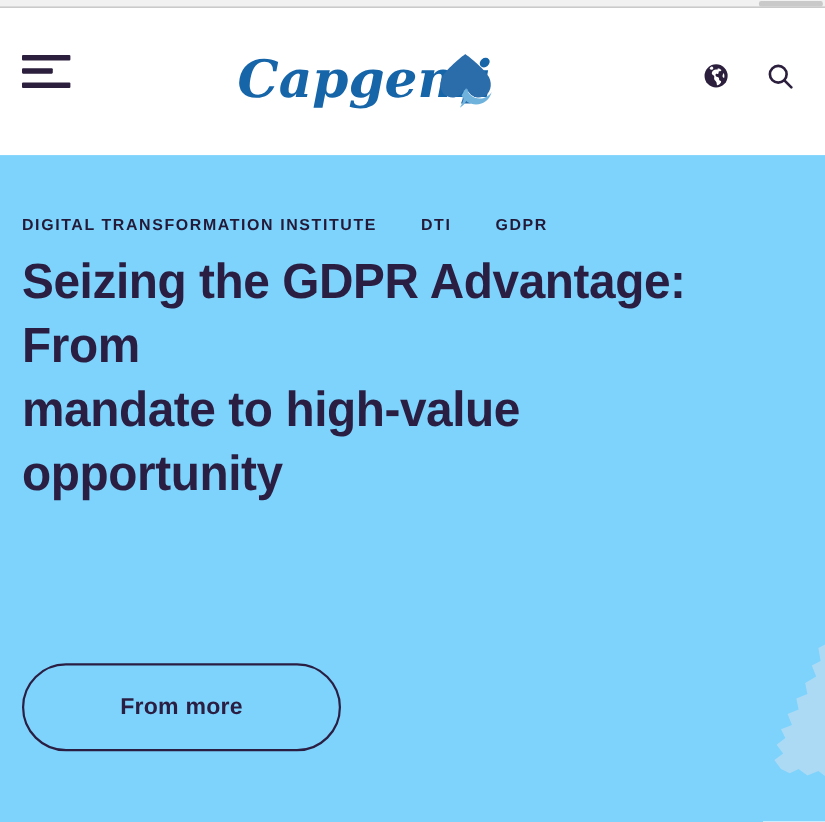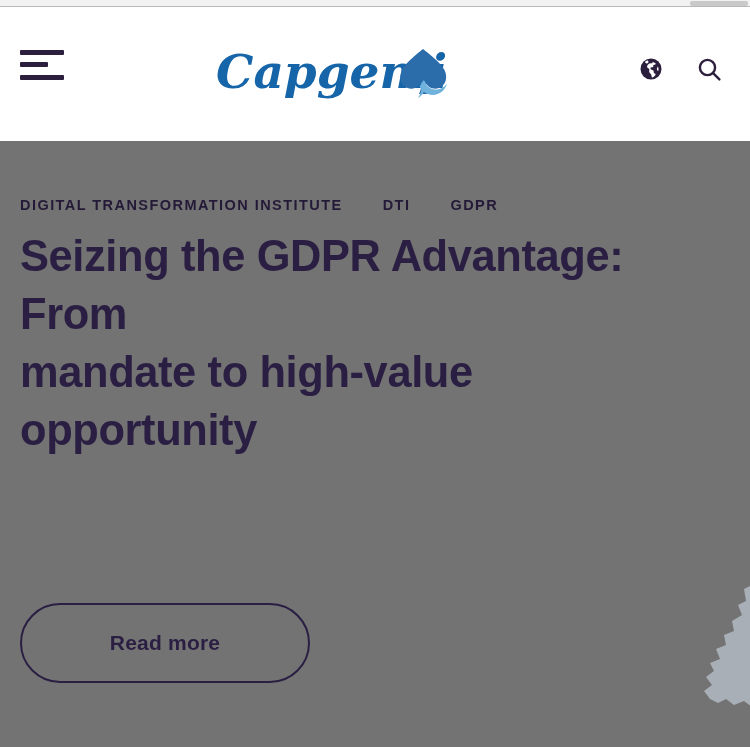--- a/index.html
+++ b/index.html
@@ -121,7 +121,7 @@
     left: 0;
     width: 750px;
     height: 606px;
-    background: #737373;
+    background: #7dd3fc;
     overflow: hidden;
   }
 

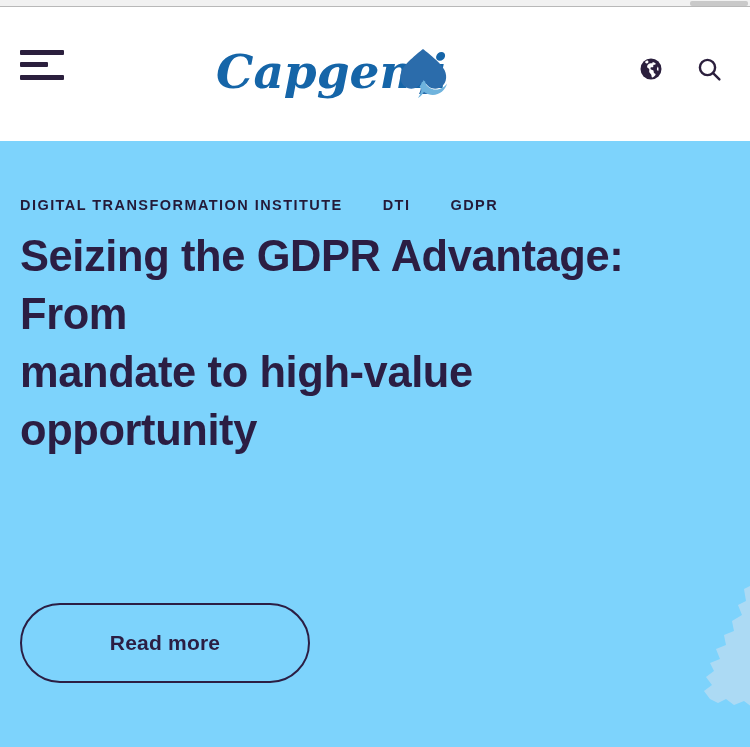--- a/index.html
+++ b/index.html
@@ -280,7 +280,7 @@
 
     <h1 class="hero-title"><span>Seizing the GDPR Advantage: From</span><br><span>mandate to high-value opportunity</span></h1>
 
-    <button class="read-more">Read more</button>
+    <button class="read-more">From more</button>
 
   </div>
 

